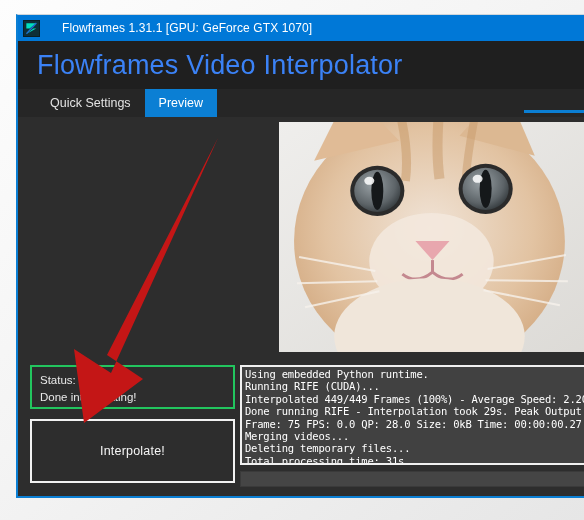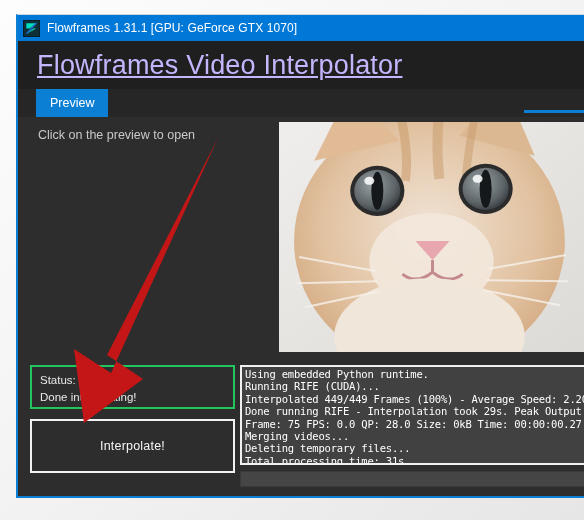--- a/index.html
+++ b/index.html
@@ -59,6 +59,7 @@
     line-height: 26px;
     white-space: nowrap;
     letter-spacing: .1px;
+    margin-left: 15px;
   }
   
   #app-header {

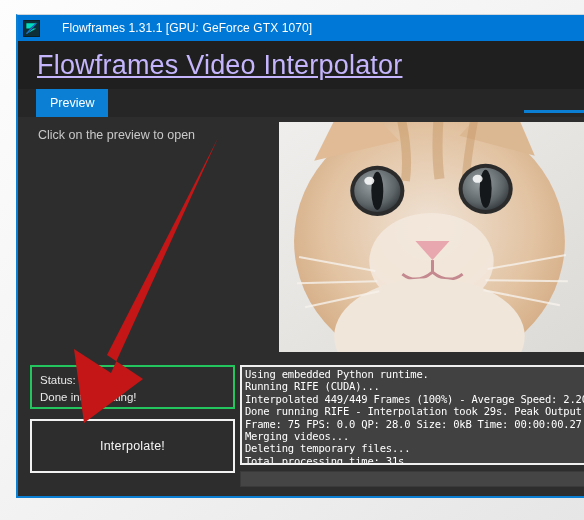--- a/index.html
+++ b/index.html
@@ -71,12 +71,11 @@
     box-sizing: border-box;
   }
   #app-title {
-    color: #c4b5fd;
+    color: #3b82f6;
     font-size: 27px;
     font-weight: 400;
     white-space: nowrap;
     letter-spacing: .2px;
-    text-decoration: underline;
   }
   
   #tabstrip {

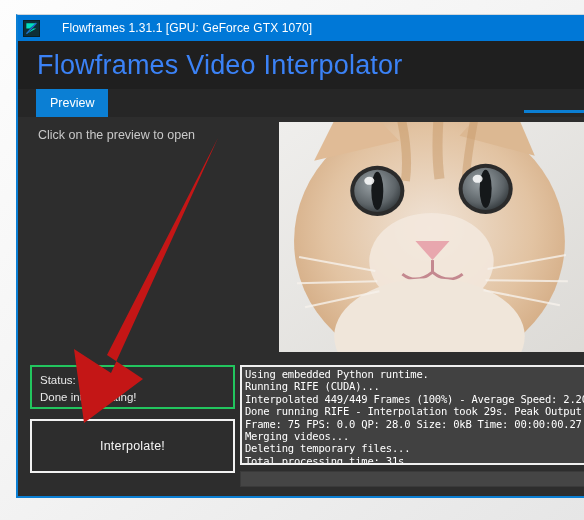--- a/index.html
+++ b/index.html
@@ -240,6 +240,7 @@
   </div>
 
   <div id="tabstrip">
+    <div class="tab">Quick Settings</div>
     <div class="tab selected">Preview</div>
     <div id="tab-gap"></div>
     <div id="tab-underline"></div>

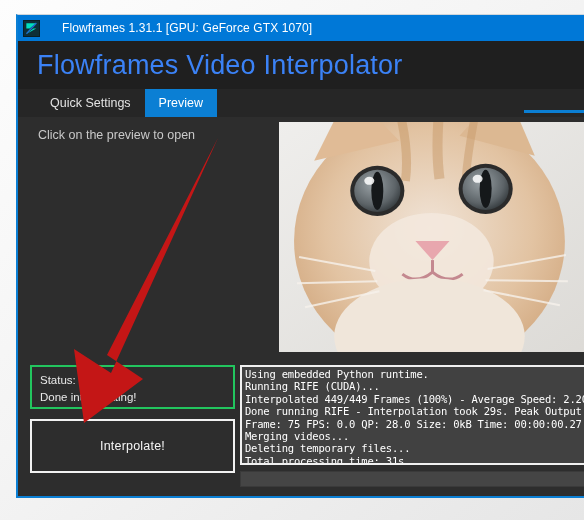--- a/index.html
+++ b/index.html
@@ -250,7 +250,6 @@
 
     <div id="preview-area">
       <div id="preview-hint">
-        <div>Click on the preview to open</div>
       </div>
 
       <div id="preview-image">

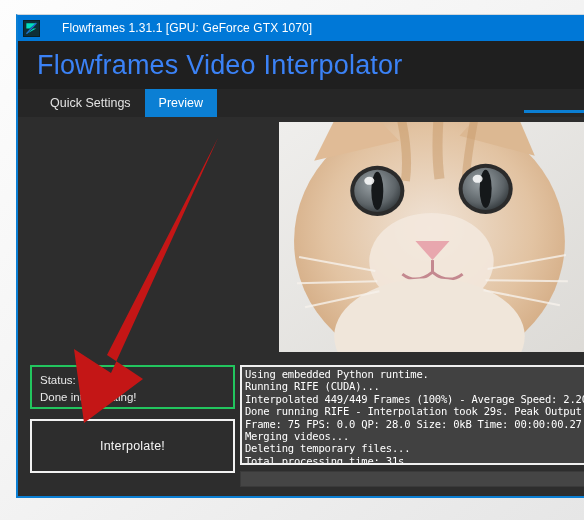--- a/index.html
+++ b/index.html
@@ -165,7 +165,7 @@
     left: 12px;
     top: 302px;
     width: 205px;
-    height: 54px;
+    height: 64px;
     border: 2px solid #f2f2f2;
     background: #2d2d2d;
     box-sizing: border-box;

